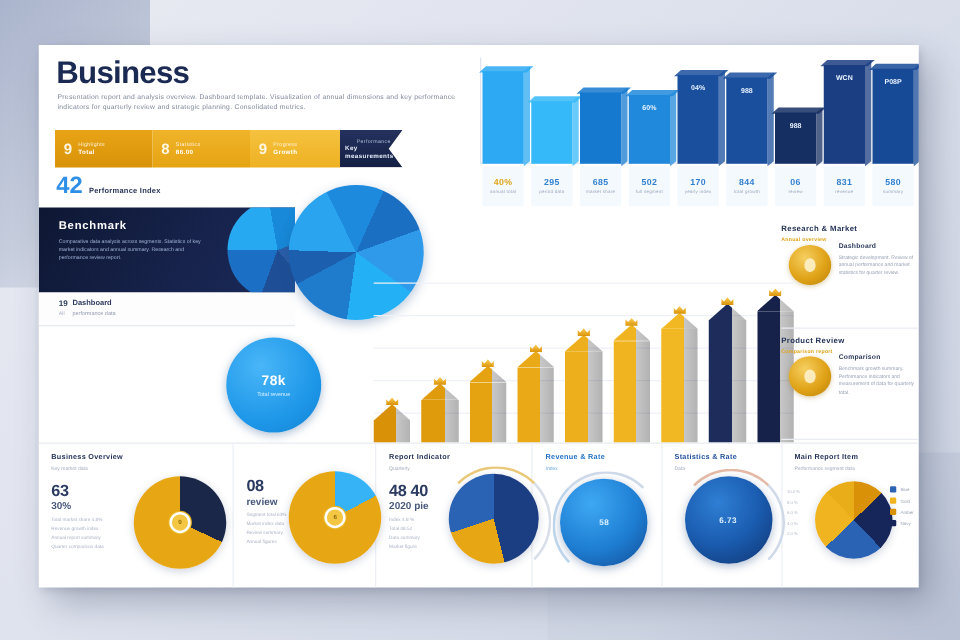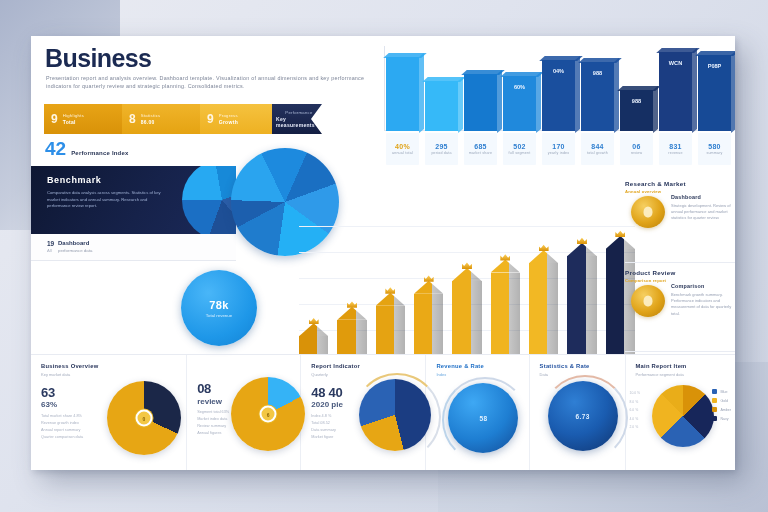--- a/index.html
+++ b/index.html
@@ -481,7 +481,7 @@
       <div class="bc-h">Business Overview</div>
       <div class="bc-s">Key market data</div>
       <div class="bc-big">63</div>
-      <div class="bc-big2">63%</div>
+      <div class="bc-big2">30%</div>
       <div class="bc-lines">
         <span>Total market share 4.8%</span>
         <span>Revenue growth index</span>

